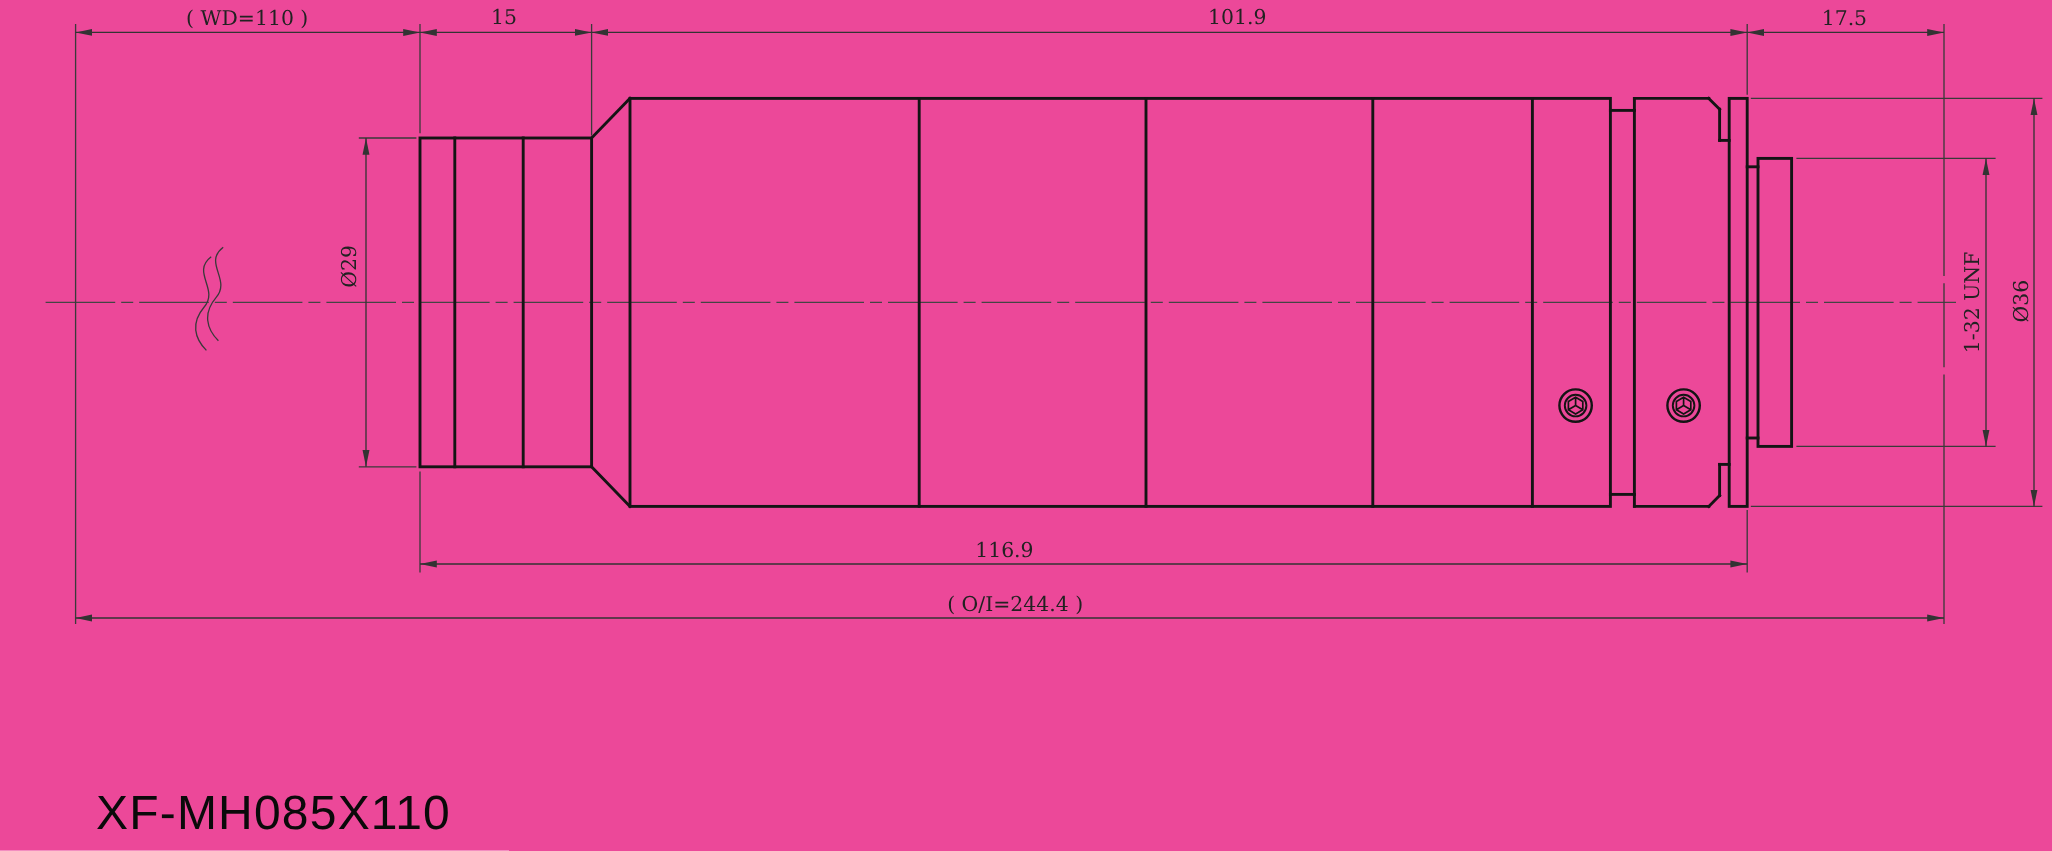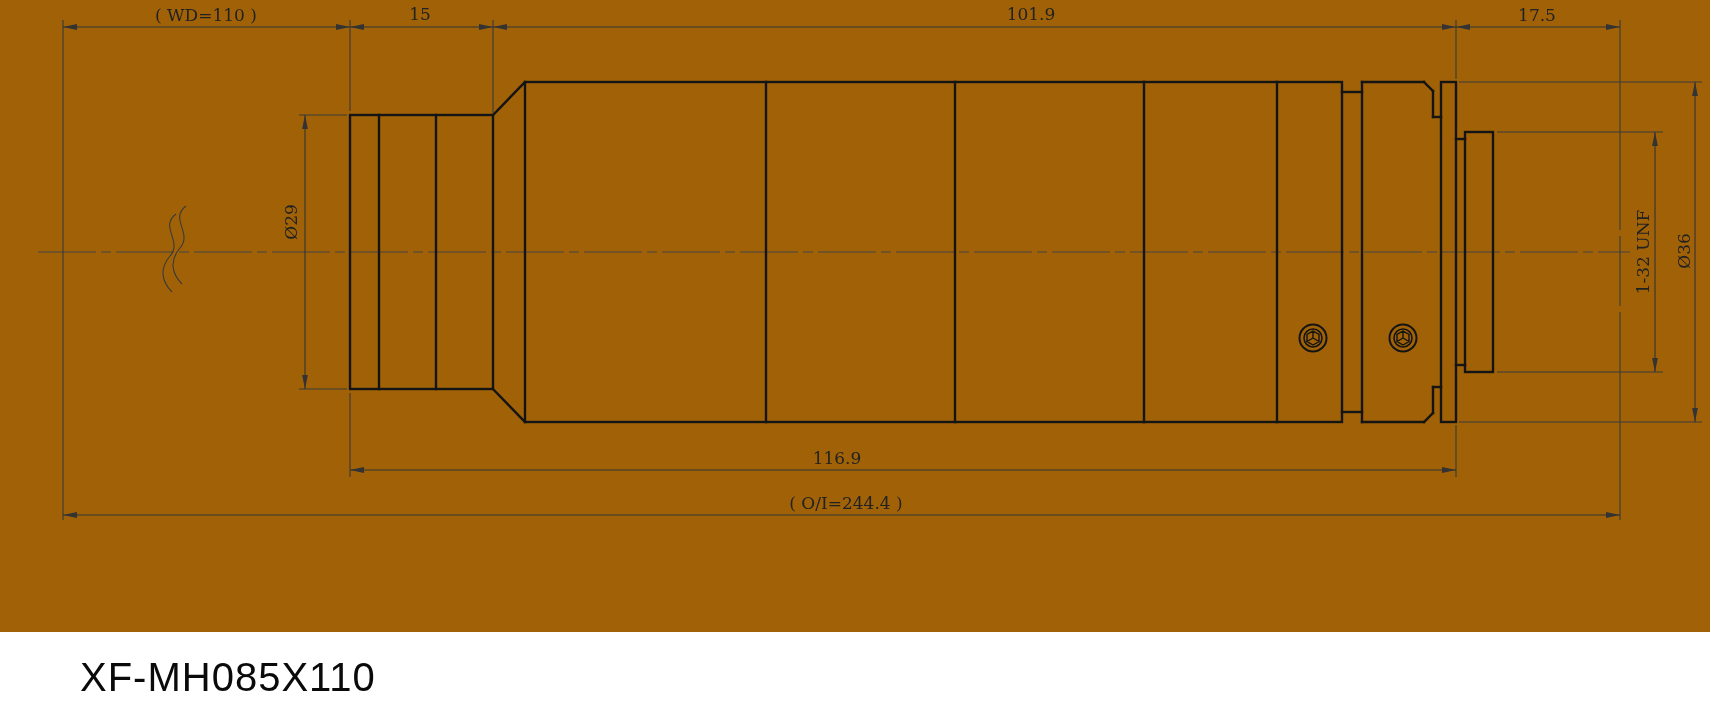--- a/index.html
+++ b/index.html
@@ -14,8 +14,8 @@
   .stage {
     position: relative;
     width: 1710px;
-    height: 632px;
-    background: #a16207;
+    height: 709px;
+    background: #ec4899;
   }
   svg { display: block; }
   .outline {

